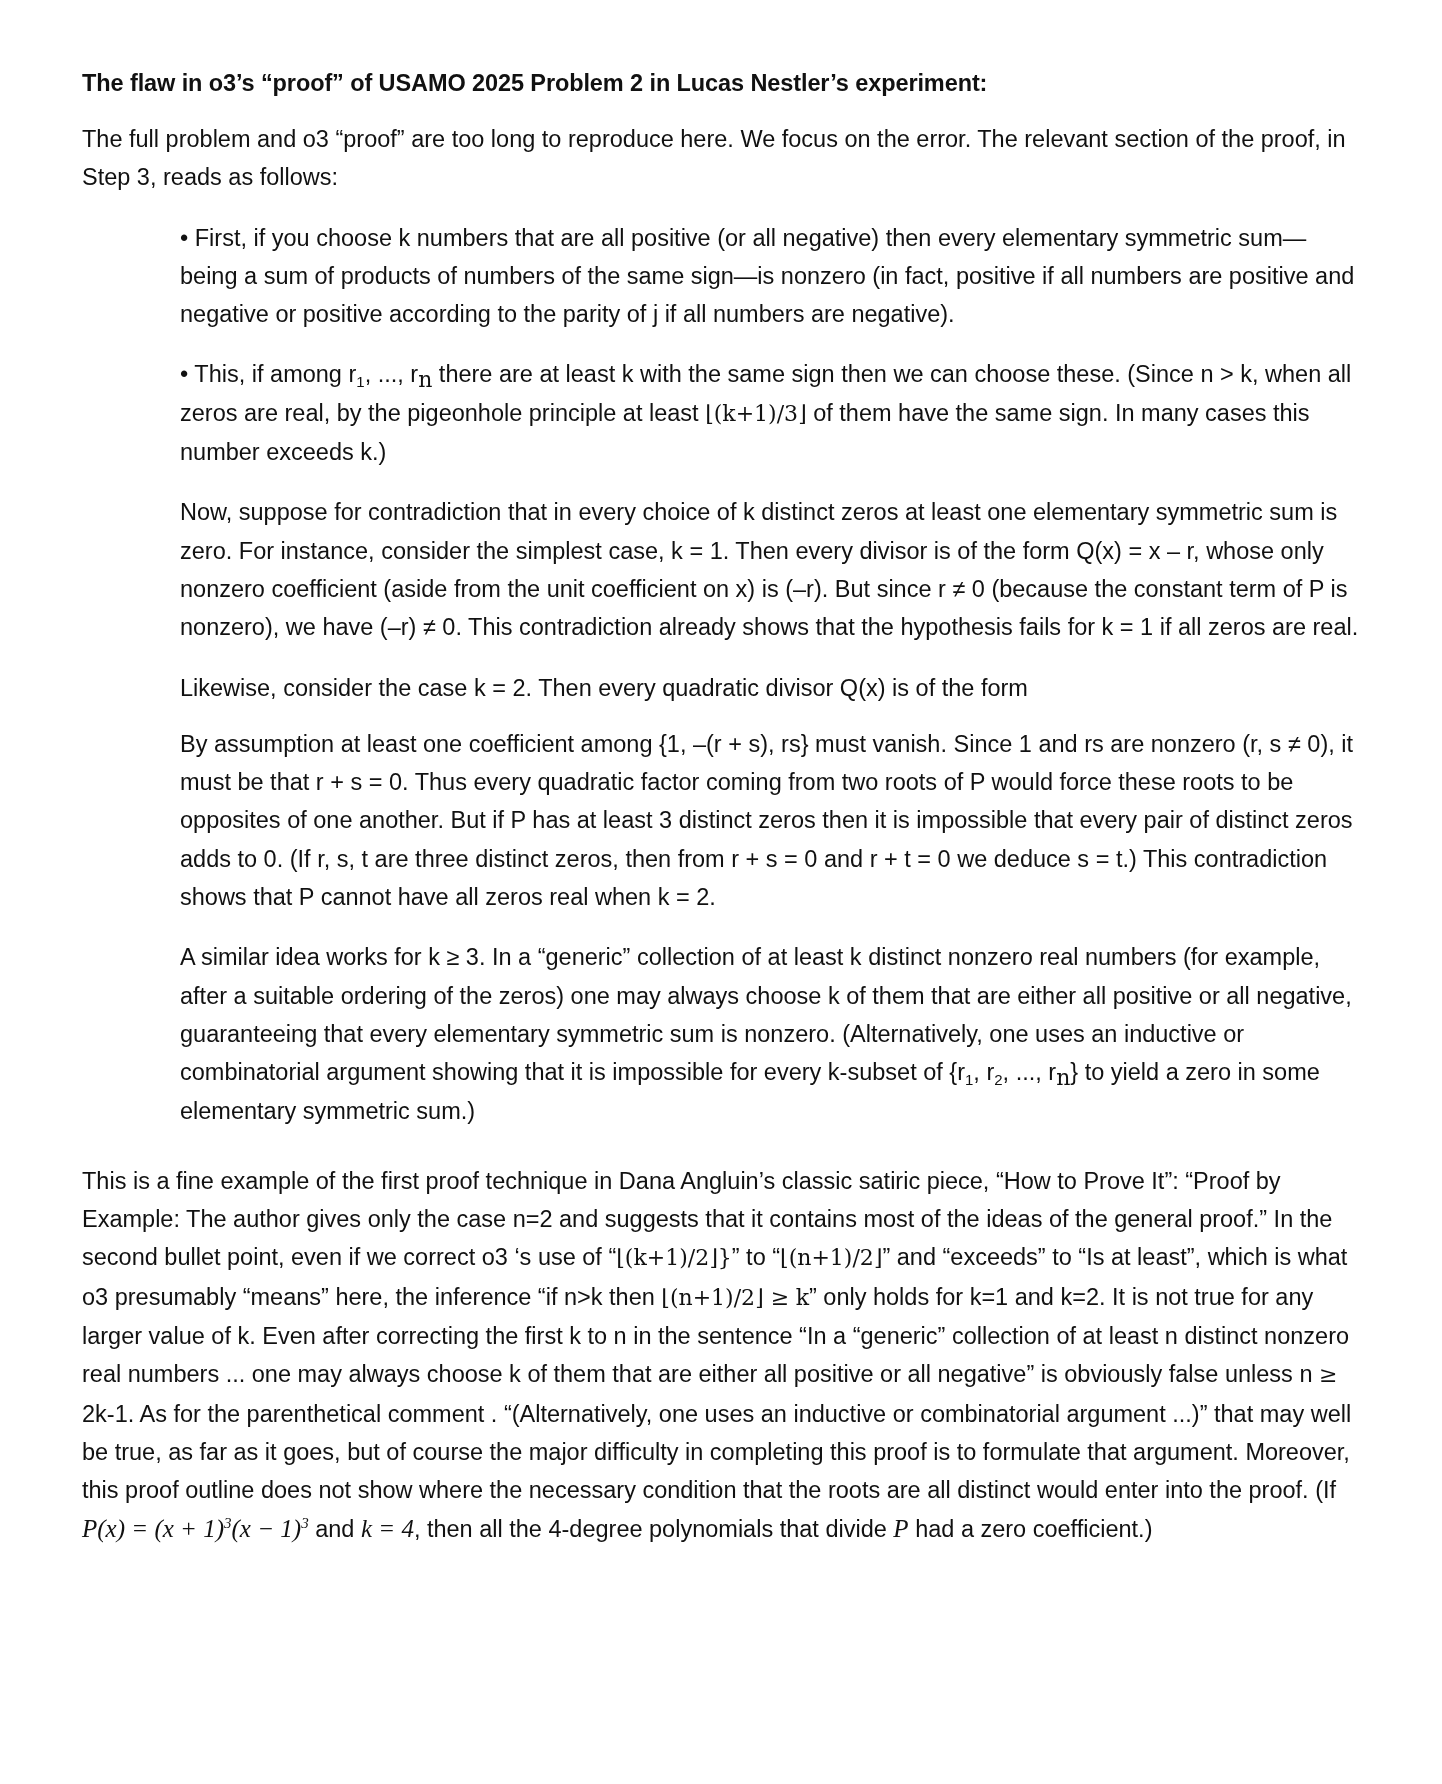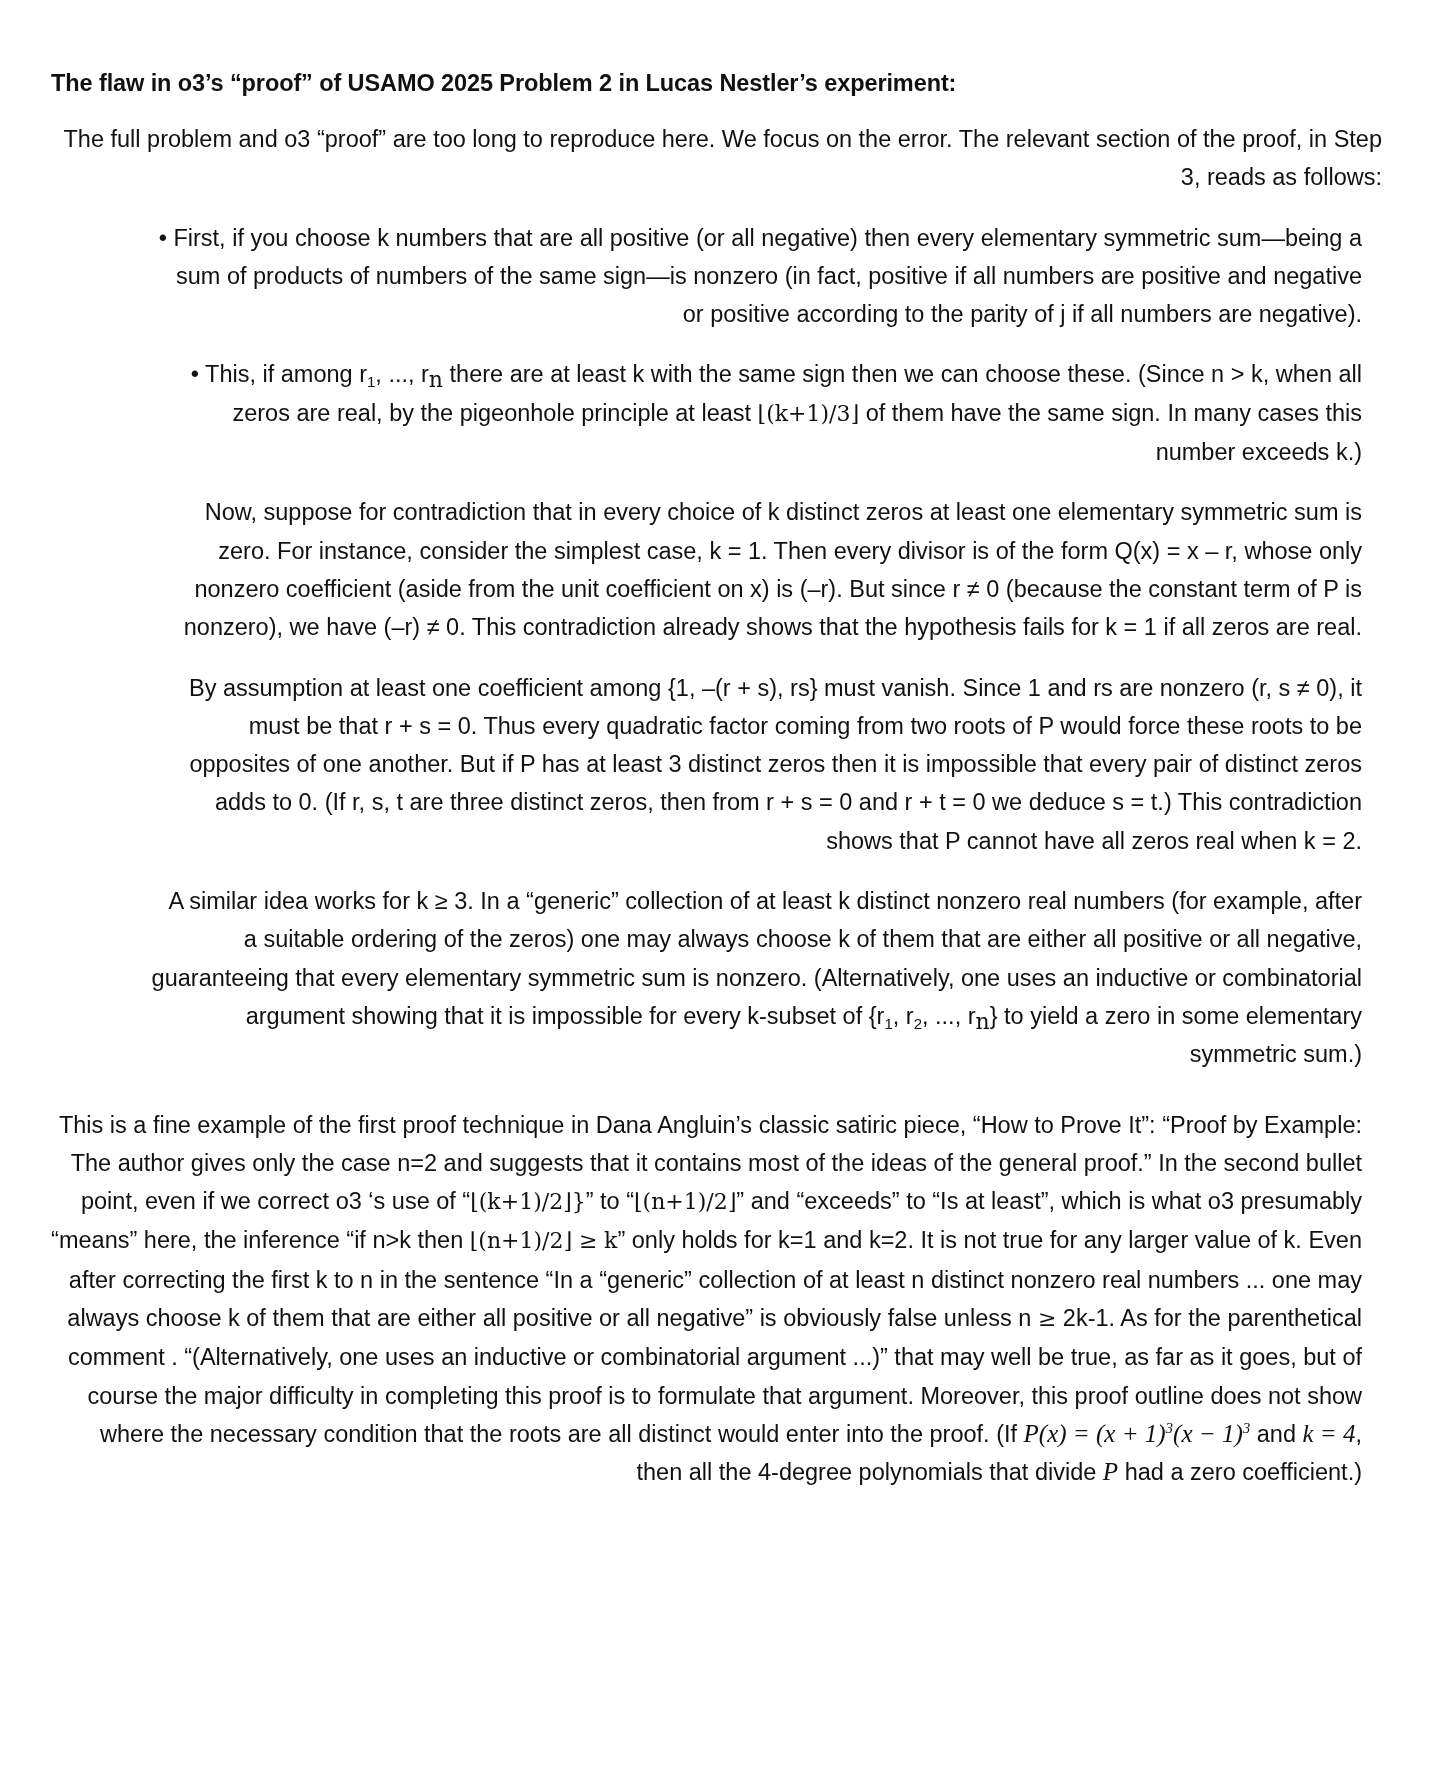--- a/index.html
+++ b/index.html
@@ -8,7 +8,7 @@
     font-family: "Liberation Sans", "DejaVu Sans", sans-serif;
     color: #111111;
   }
-  .page { position: relative; padding: 64px 60px 0 51px; }
+  .page { position: relative; padding: 64px 60px 0 82px; }
   .title {
     font-weight: bold; font-size: 23.5px; line-height: 38px;
     margin: 0 0 18px 0; letter-spacing: -0.1px;

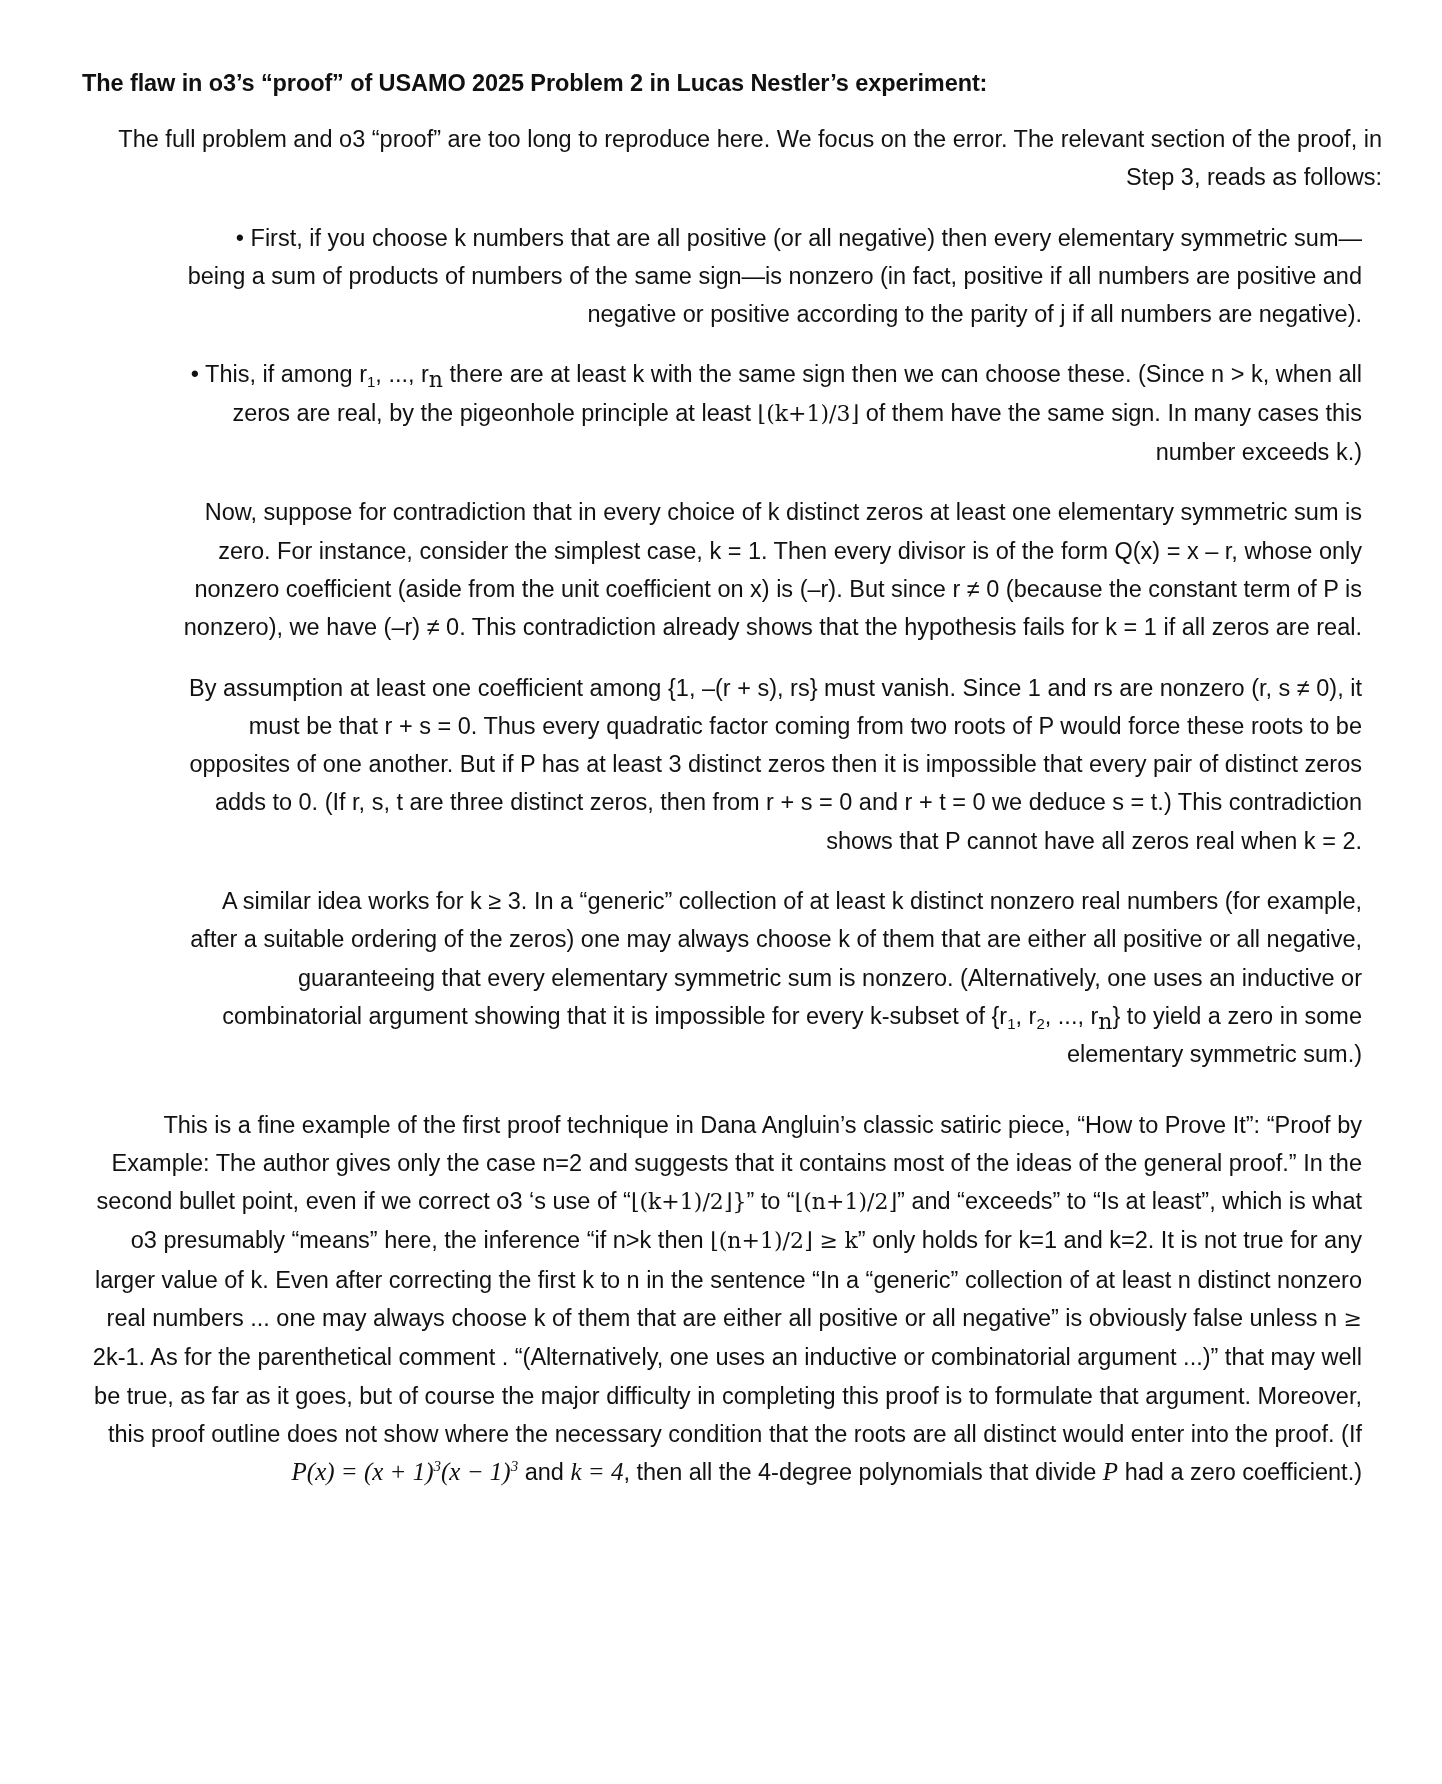--- a/index.html
+++ b/index.html
@@ -13,7 +13,7 @@
     font-weight: bold; font-size: 23.5px; line-height: 38px;
     margin: 0 0 18px 0; letter-spacing: -0.1px;
   }
-  p { margin: 0; font-size: 23.5px; line-height: 38.3px; text-align: right; }
+  p { margin: 0; font-size: 23.5px; line-height: 38.3px; }
   .intro { margin-bottom: 22px; }
   .quote { padding-left: 98px; padding-right: 20px; }
   .quote p { margin-bottom: 22px; }

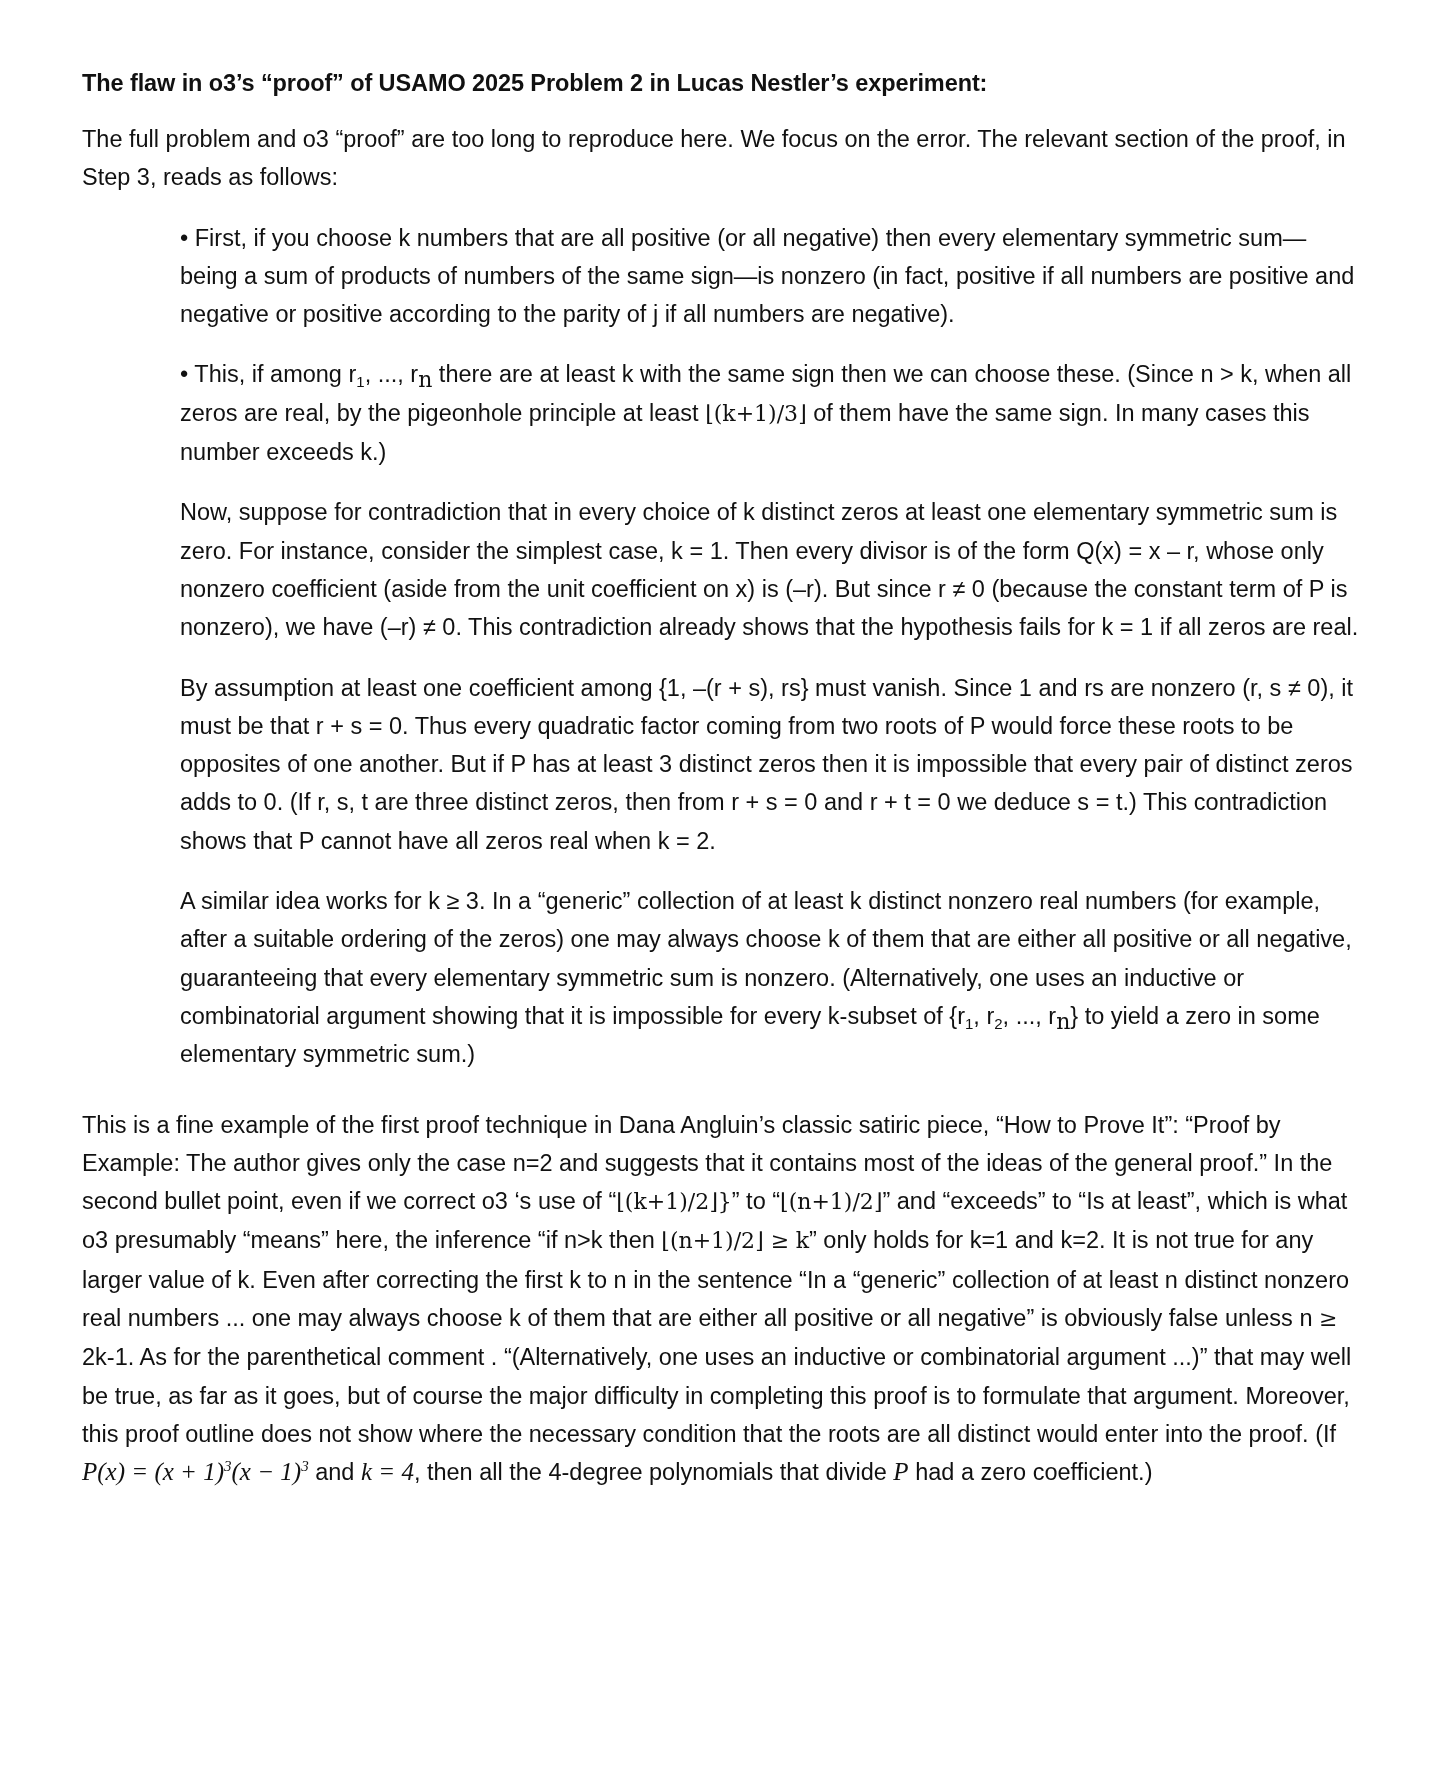--- a/index.html
+++ b/index.html
@@ -41,6 +41,7 @@
 
     <p>Now, suppose for contradiction that in every choice of k distinct zeros at least one elementary symmetric sum is zero. For instance, consider the simplest case, k = 1. Then every divisor is of the form Q(x) = x – r, whose only nonzero coefficient (aside from the unit coefficient on x) is (–r). But since r ≠ 0 (because the constant term of P is nonzero), we have (–r) ≠ 0. This contradiction already shows that the hypothesis fails for k = 1 if all zeros are real.</p>
 
+    <p class="tight">Likewise, consider the case k = 2. Then every quadratic divisor Q(x) is of the form</p>
 
 
     <p>By assumption at least one coefficient among {1, –(r + s), rs} must vanish. Since 1 and rs are nonzero (r, s ≠ 0), it must be that r + s = 0. Thus every quadratic factor coming from two roots of P would force these roots to be opposites of one another. But if P has at least 3 distinct zeros then it is impossible that every pair of distinct zeros adds to 0. (If r, s, t are three distinct zeros, then from r + s = 0 and r + t = 0 we deduce s = t.) This contradiction shows that P cannot have all zeros real when k = 2.</p>

